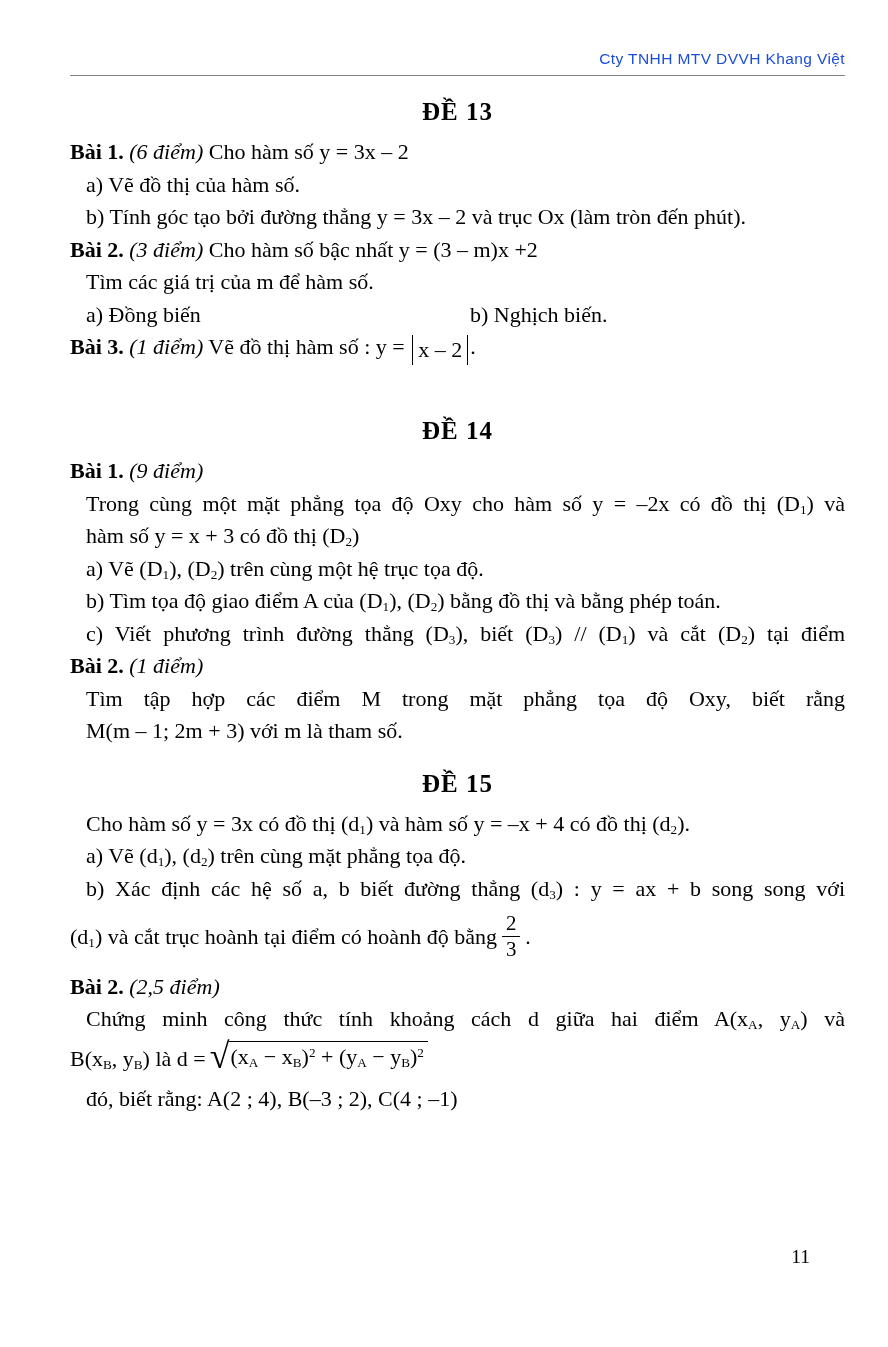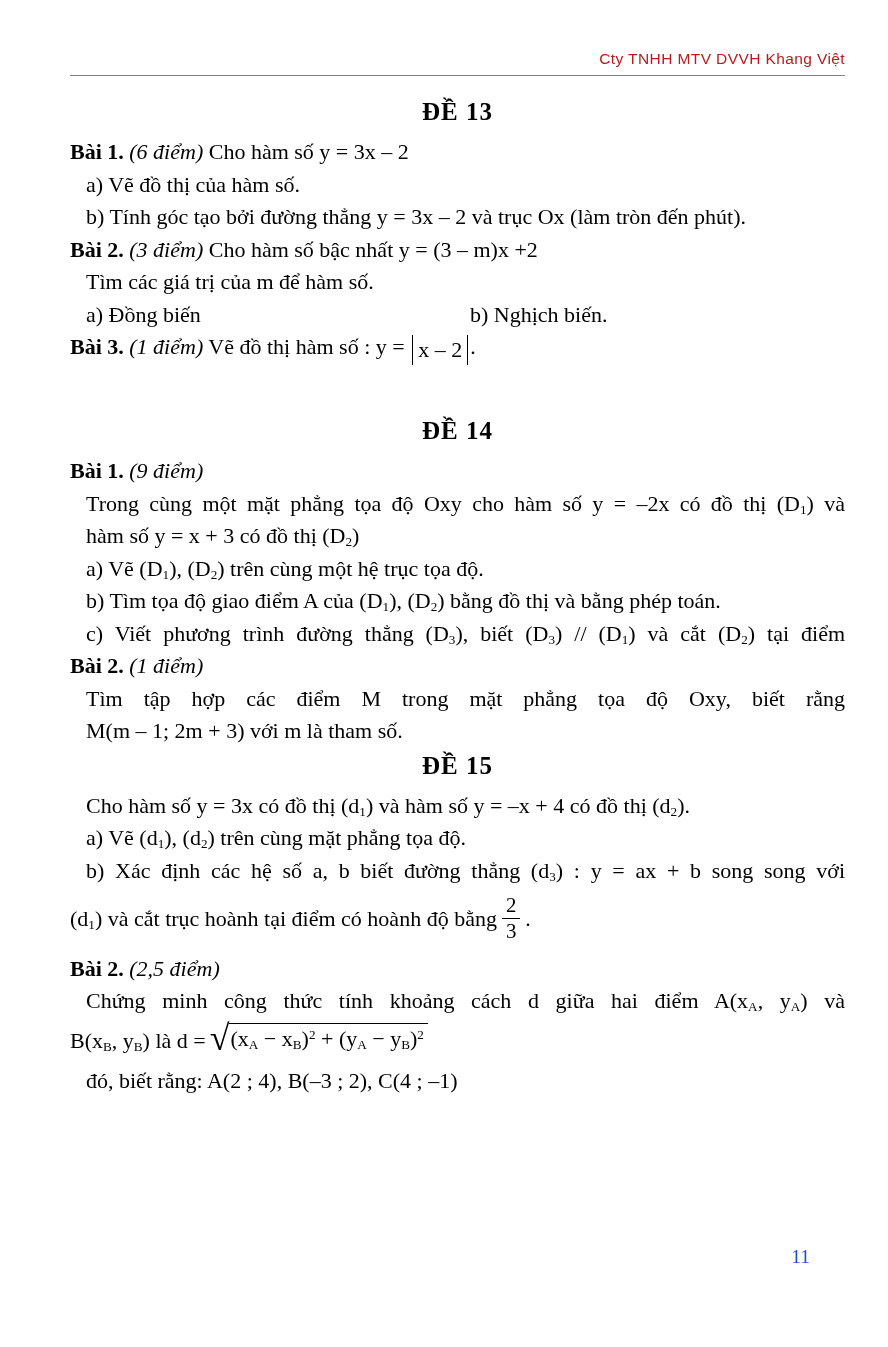--- a/index.html
+++ b/index.html
@@ -15,7 +15,7 @@
     position:absolute;top:50px;left:70px;right:43px;
     text-align:right;
     font-family:"Liberation Sans","DejaVu Sans",sans-serif;
-    font-size:15.5px;letter-spacing:.4px;color:#b91c1c;
+    font-size:15.5px;letter-spacing:.4px;color:#1d4ed8;
   }
   .rule{
     position:absolute;top:75px;left:70px;right:43px;

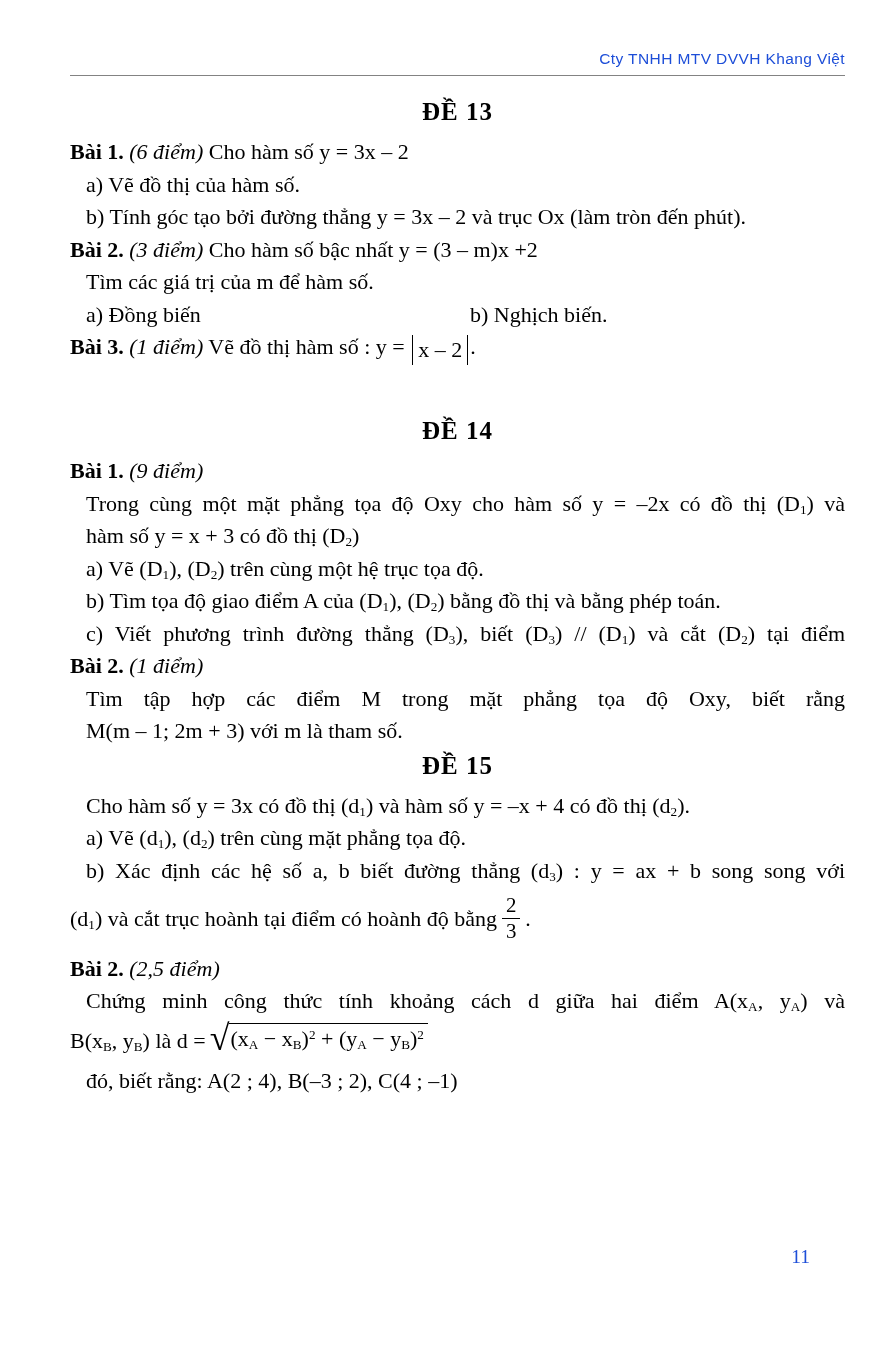--- a/index.html
+++ b/index.html
@@ -28,7 +28,7 @@
   }
   .sec-title.first{margin-top:6px;}
   .sec-title.gap-lg{margin-top:48px;}
-  .sec-title.gap-md{}
+  .sec-title.gap-md{margin-top:18px;}
   .line{line-height:32.5px;}
   .indent{padding-left:16px;}
   .indent2{padding-left:35px;}

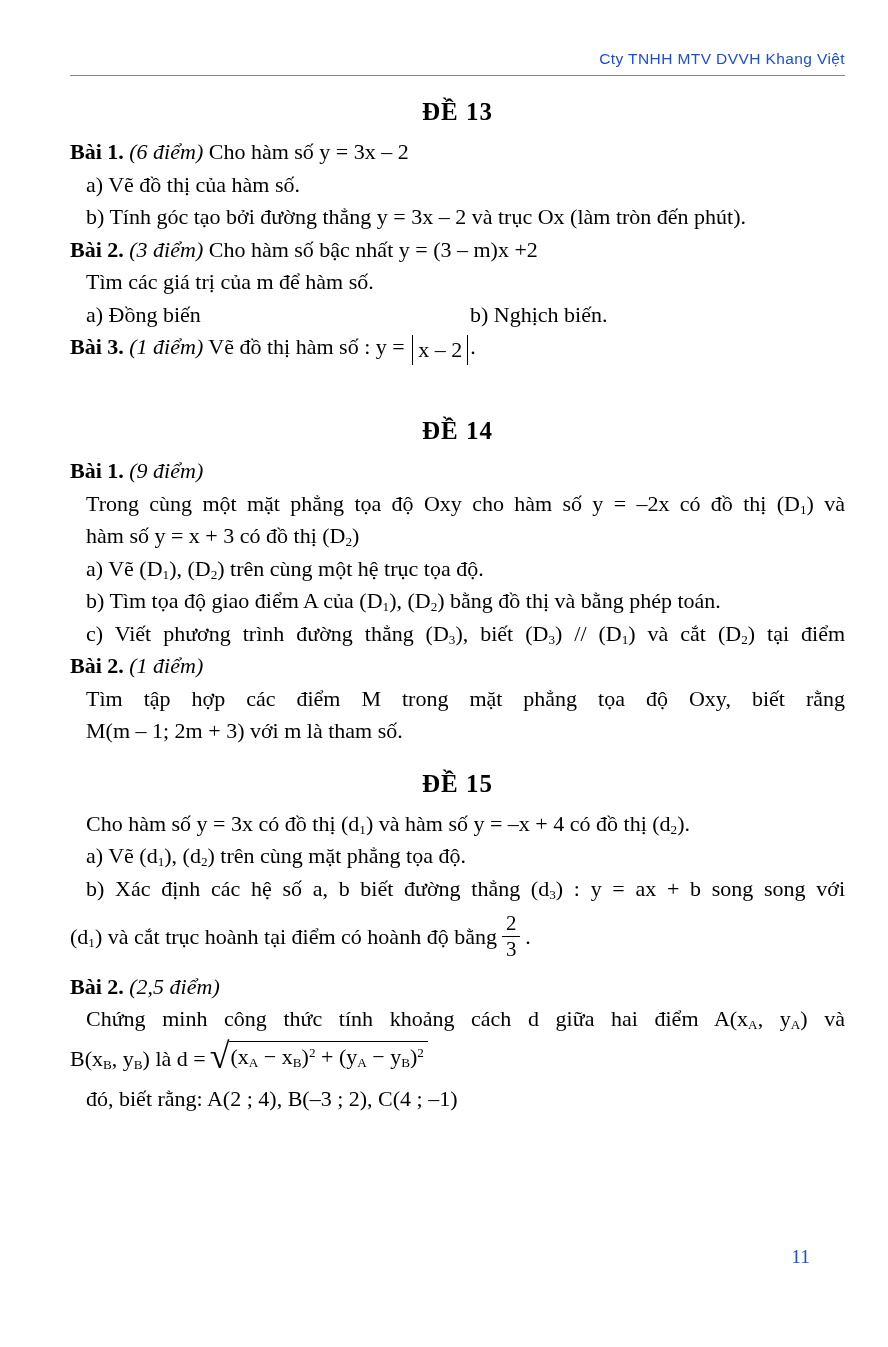--- a/index.html
+++ b/index.html
@@ -57,7 +57,7 @@
   .radicand{border-top:1.7px solid #000;padding:2px 4px 0 1px;}
   .page-number{
     position:absolute;top:1246px;right:78px;
-    font-size:19.5px;color:#1d4ed8;
+    font-size:19.5px;color:#000000;
   }
 </style>
 </head>

